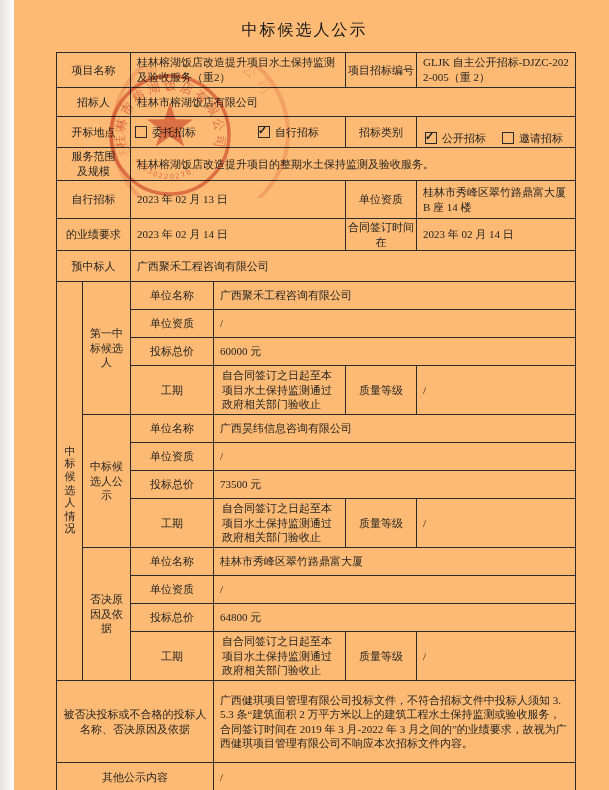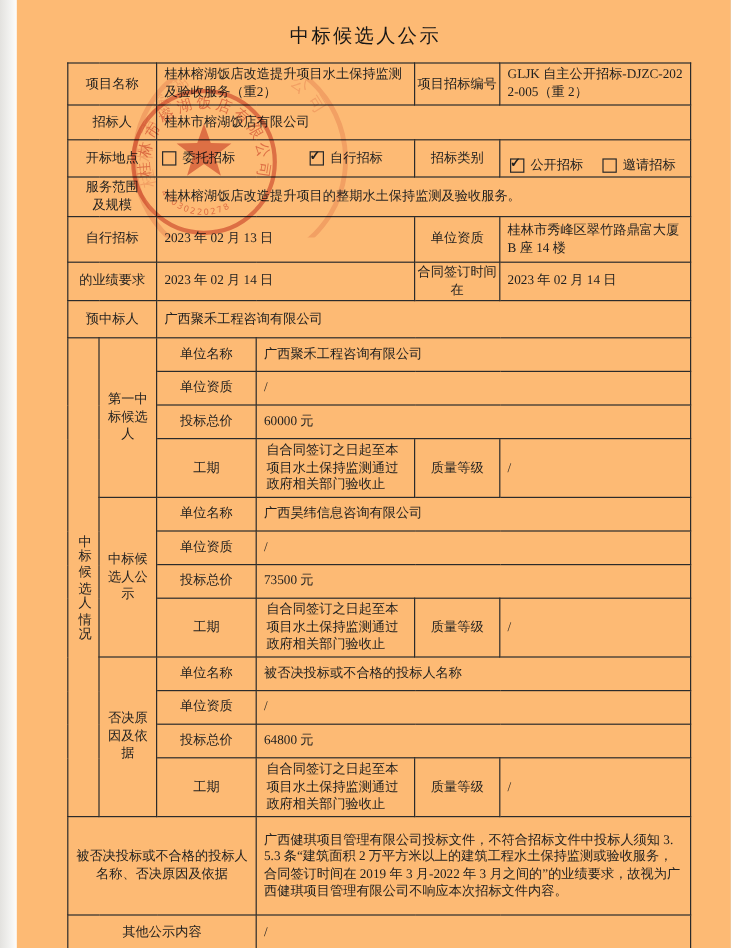--- a/index.html
+++ b/index.html
@@ -175,7 +175,7 @@
     <tr>
       <td class="lbl" rowspan="4">否决原因及依据</td>
       <td class="lbl h25">单位名称</td>
-      <td class="val" colspan="3">被否决投标或不合格的投标人名称</td>
+      <td class="val" colspan="3">桂林市秀峰区翠竹路鼎富大厦</td>
     </tr>
     <tr>
       <td class="lbl h25">单位资质</td>

